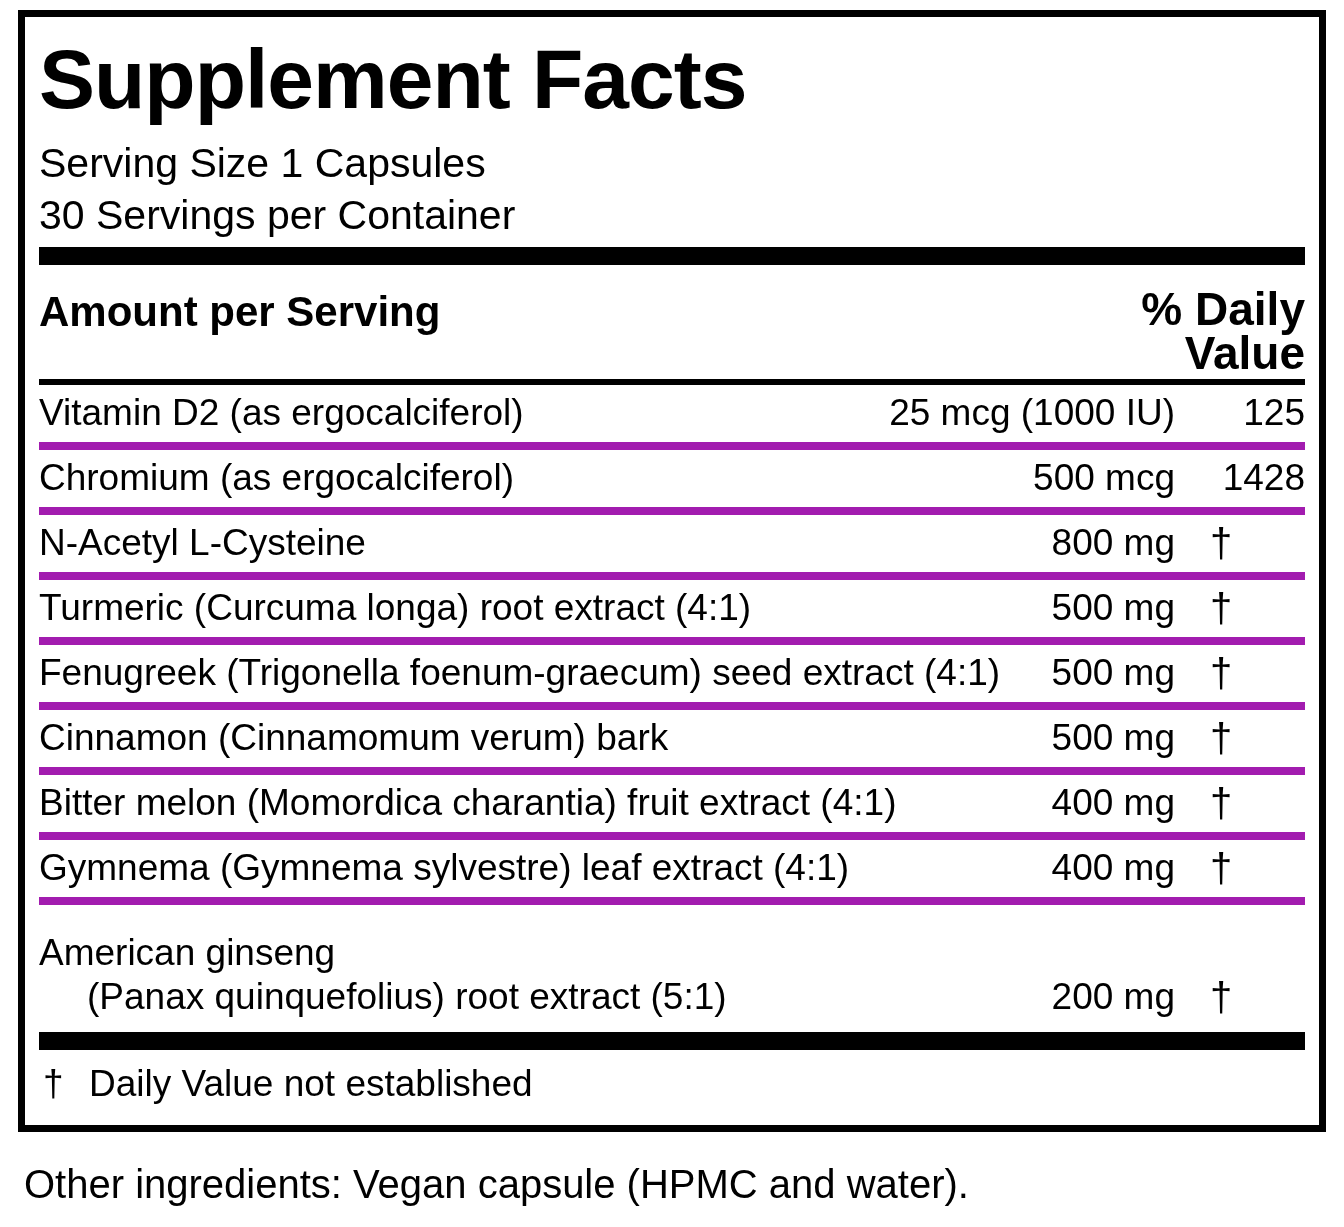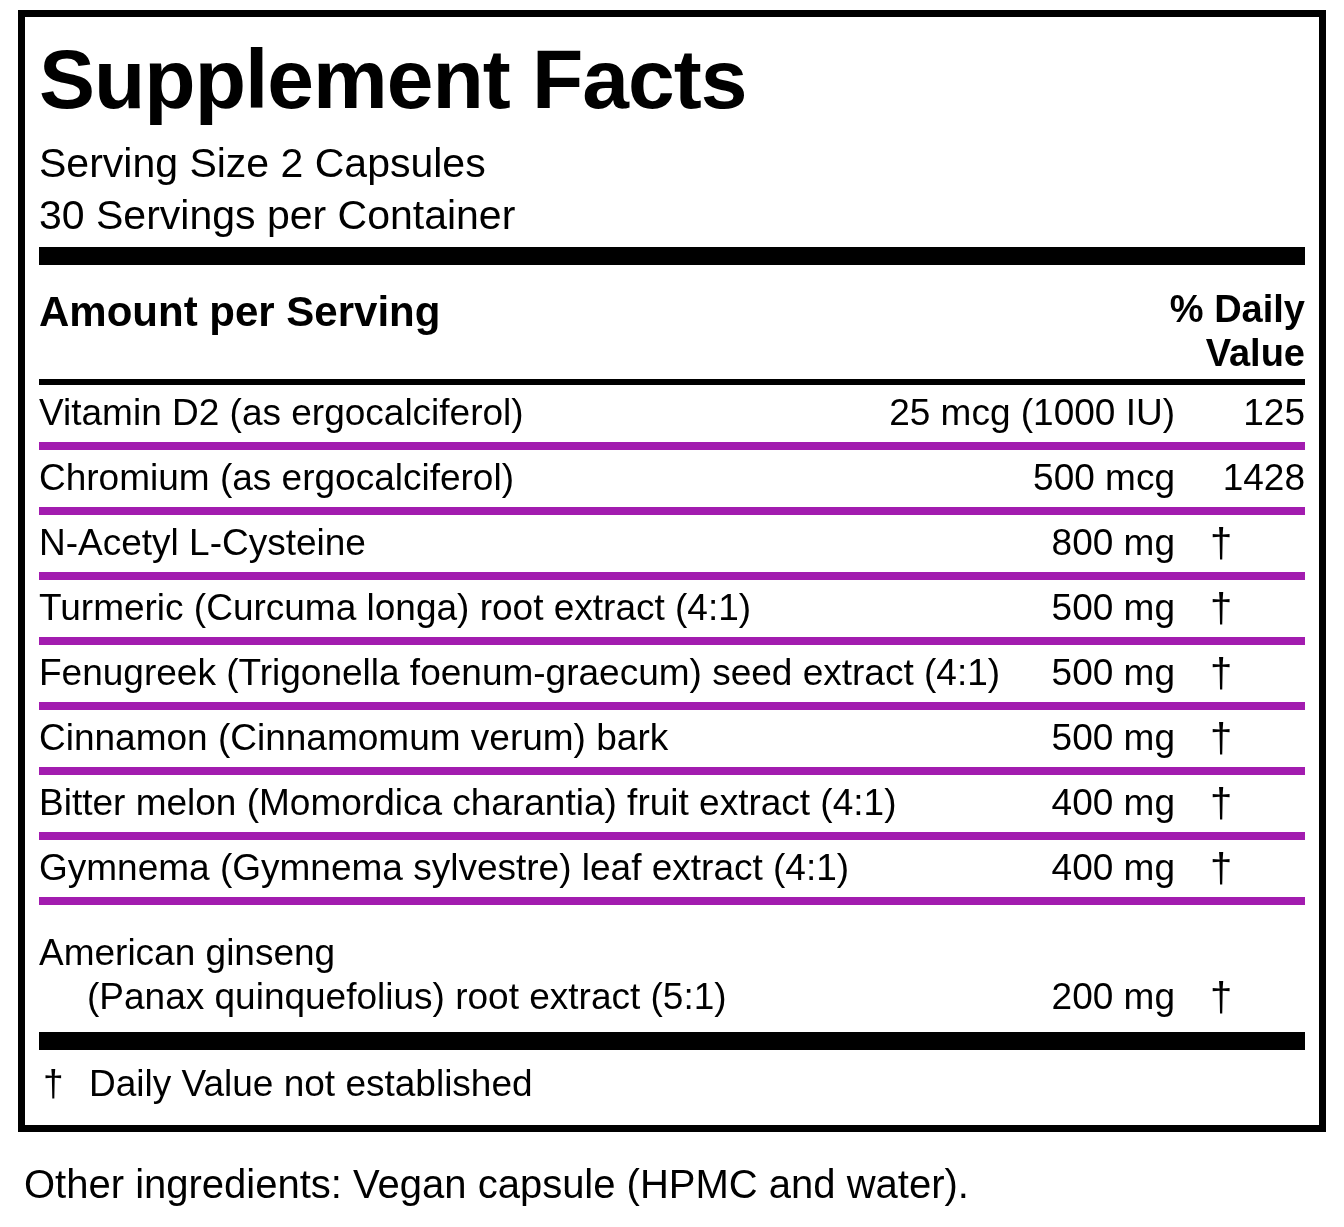--- a/index.html
+++ b/index.html
@@ -157,7 +157,7 @@
     <div class="title">Supplement Facts</div>
 
     <div class="serving-block">
-      <div class="serving-line">Serving Size 2 Capsules</div>
+      <div class="serving-line">Serving Size 1 Capsules</div>
       <div class="serving-line">30 Servings per Container</div>
     </div>
 

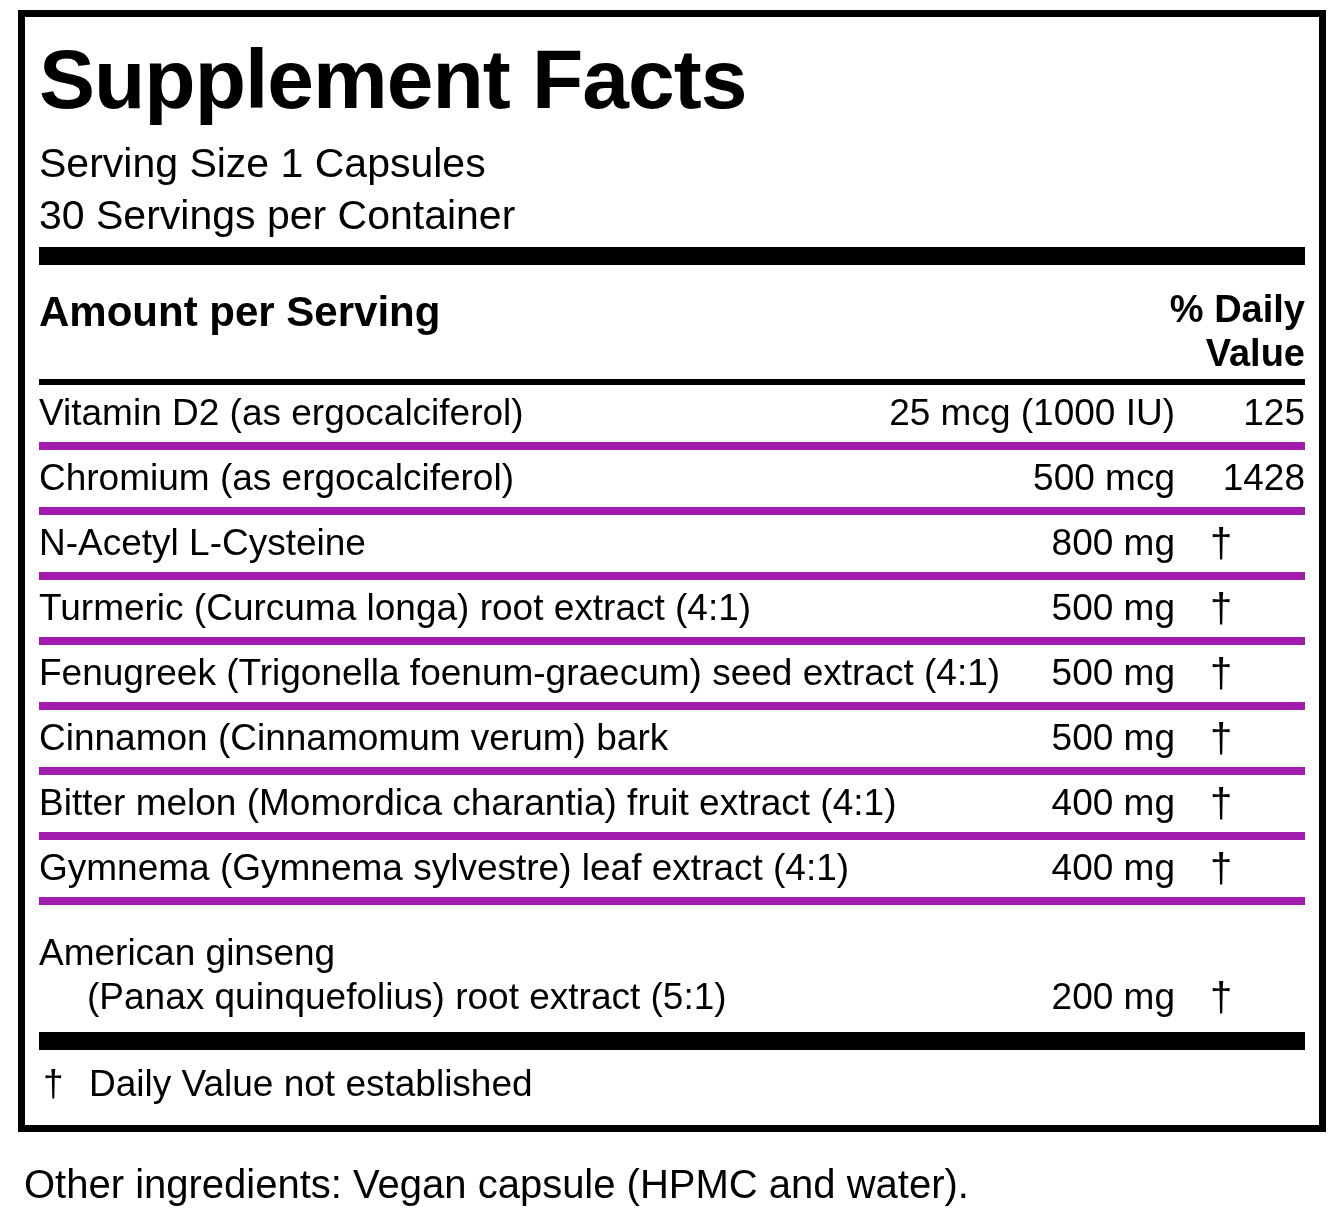--- a/index.html
+++ b/index.html
@@ -78,7 +78,7 @@
     white-space: nowrap;
   }
   .hdr-right {
-    font-size: 38px;
+    font-size: 46px;
     line-height: 44px;
     font-weight: bold;
     text-align: right;

